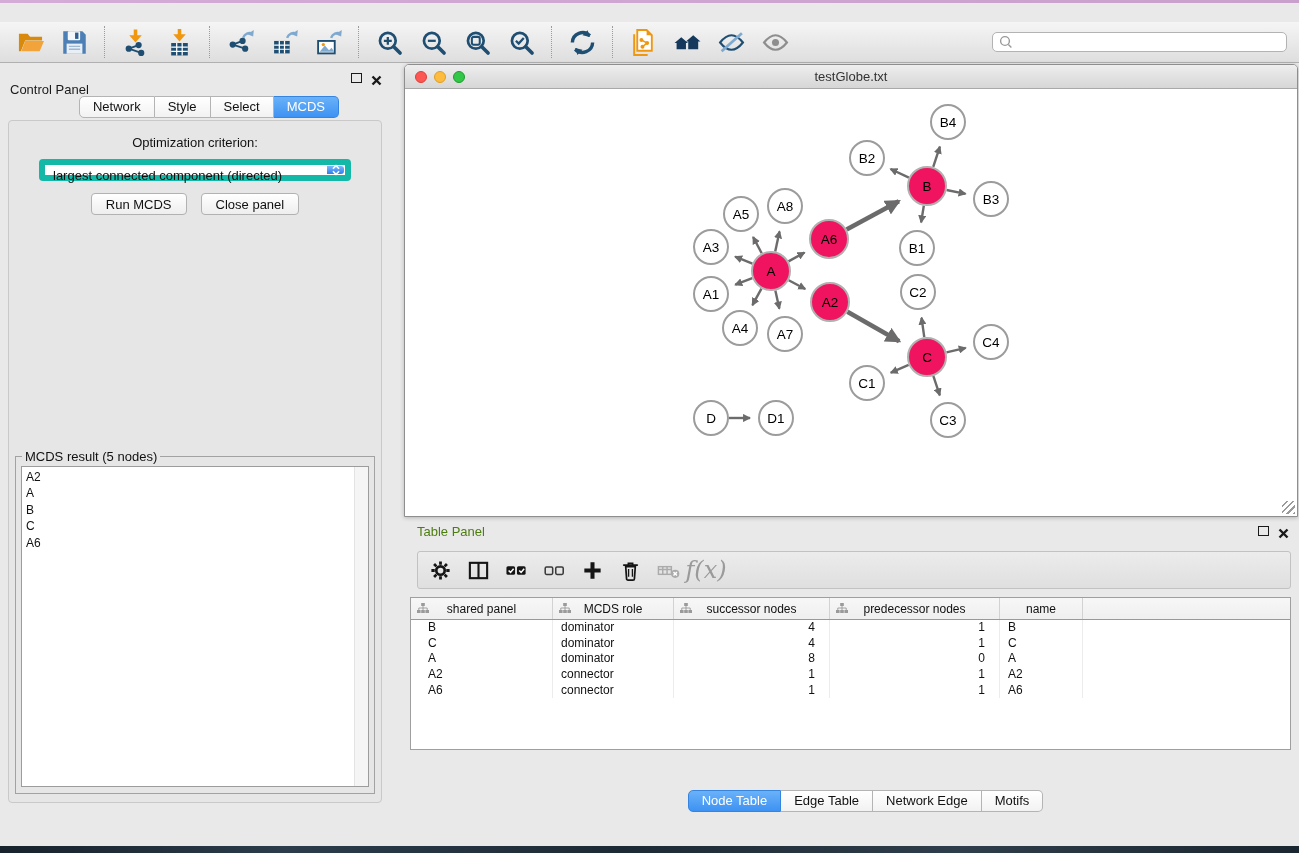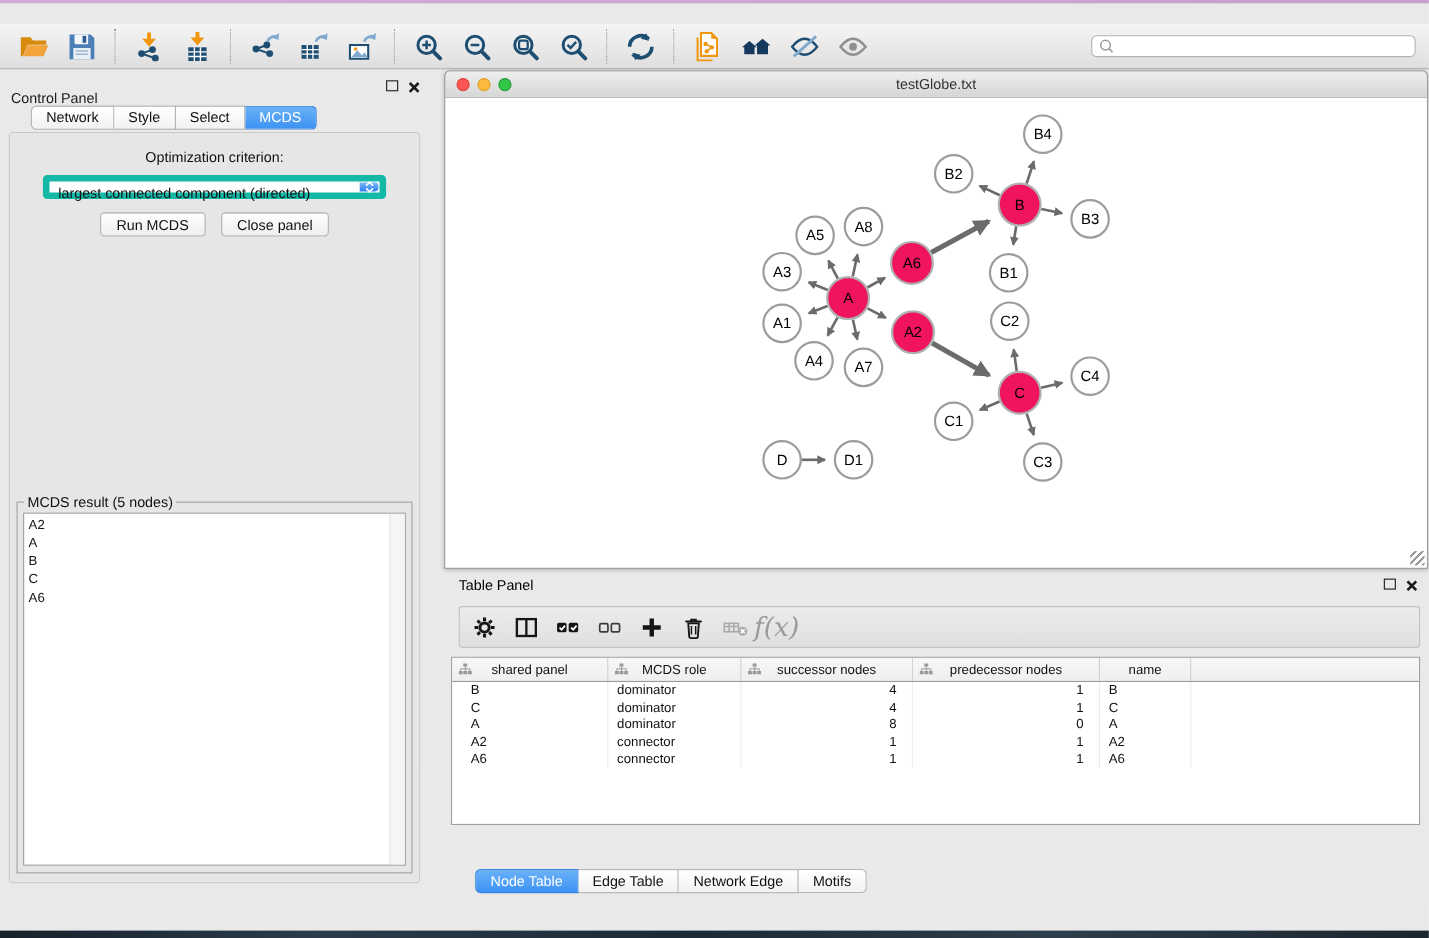--- a/index.html
+++ b/index.html
@@ -30,7 +30,7 @@
   .panel-btns{position:absolute;right:8px;top:8px;display:flex;gap:9px;align-items:center;}
   .float-ic{width:9px;height:8px;border:1.6px solid #1a1a1a;display:inline-block;background:transparent;}
   .close-ic{width:11px;height:11px;display:inline-block;}
-  .seg-row{position:absolute;left:0;right:0;display:flex;justify-content:flex-start;padding-left:28px;}
+  .seg-row{position:absolute;left:0;right:0;display:flex;justify-content:center;padding-left:28px;}
   .seg{height:20px;line-height:20px;padding:0 13px;font-size:13px;background:linear-gradient(#ffffff,#f2f2f2);border:1px solid #b4b4b4;border-left:none;color:#111;cursor:pointer;white-space:nowrap;}
   .seg:first-child{border-left:1px solid #b4b4b4;border-radius:5px 0 0 5px;}
   .seg:last-child{border-radius:0 5px 5px 0;}

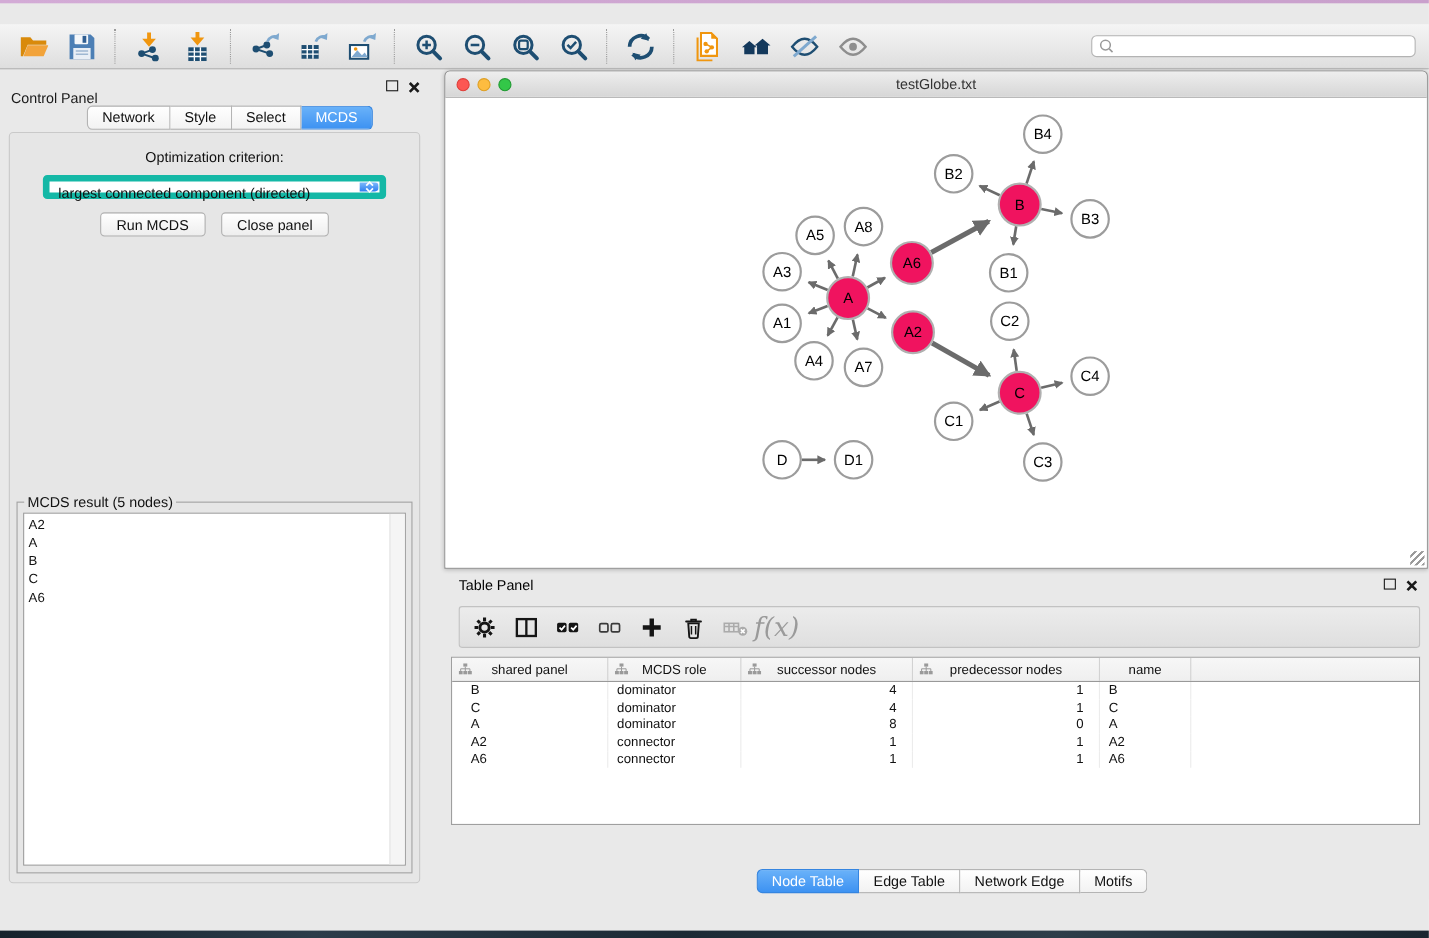--- a/index.html
+++ b/index.html
@@ -57,7 +57,7 @@
   .grip{position:absolute;right:2px;bottom:2px;width:13px;height:13px;background:repeating-linear-gradient(135deg,transparent 0 3px,#9a9a9a 3px 4.5px);}
   
   .tpanel{position:absolute;left:404px;top:454px;width:895px;height:300px;}
-  .tp-title{position:absolute;left:13px;top:6px;font-size:13px;color:#000000;}
+  .tp-title{position:absolute;left:13px;top:6px;font-size:13px;color:#4d7c0f;}
   .tp-toolbar{position:absolute;left:13px;right:8px;top:33px;height:38px;background:linear-gradient(#ececec,#dfdfdf);border:1px solid #c2c2c2;border-radius:3px;display:flex;align-items:center;padding:0 10px;box-sizing:border-box;}
   .tp-btn{width:24px;height:26px;margin-right:14px;background:none;border:none;padding:0;display:flex;align-items:center;justify-content:center;cursor:pointer;}
   .tp-btn svg{width:23px;height:23px;}

